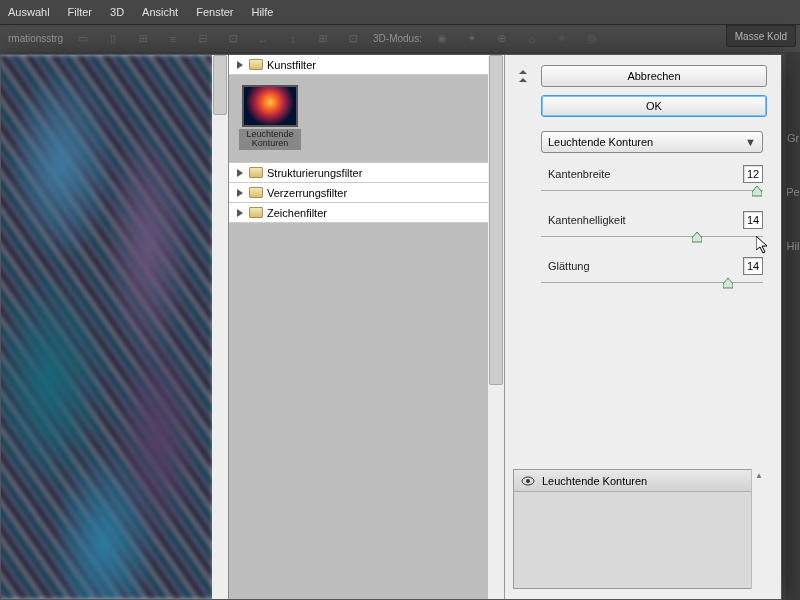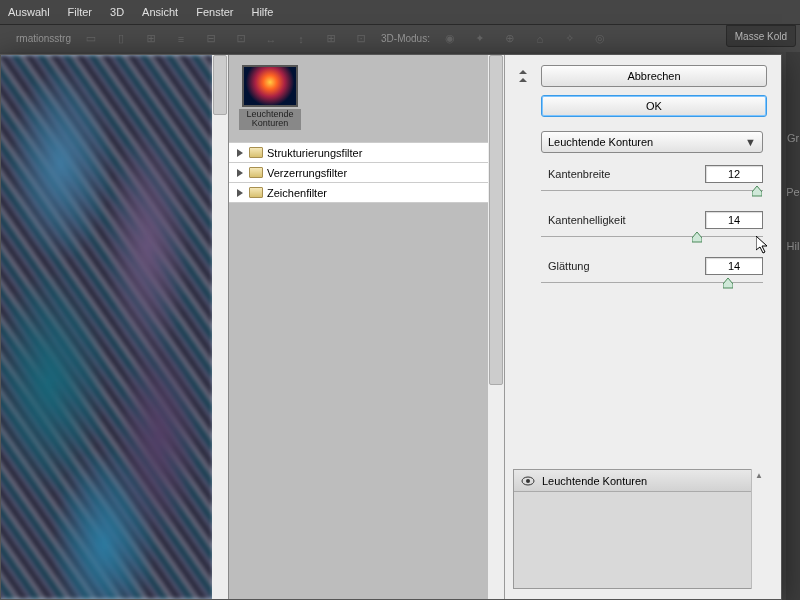--- a/index.html
+++ b/index.html
@@ -6,7 +6,7 @@
 body { width:800px; height:600px; background:#464646; overflow:hidden; position:relative; }
 .menubar { height:24px; background:#464646; display:flex; align-items:center; padding:0 8px; gap:18px; color:#e0e0e0; }
 .menubar span { cursor:default; }
-.toolbar { height:28px; background:#494949; border-top:1px solid #2a2a2a; display:flex; align-items:center; padding:0 16px; gap:10px; color:#666; position:relative;text-align:right; }
+.toolbar { height:28px; background:#494949; border-top:1px solid #2a2a2a; display:flex; align-items:center; padding:0 8px; gap:10px; color:#666; position:relative;text-align:right; }
 .tb-txt { color:#999; font-size:10px; }
 .tb-ico { width:20px; height:20px; display:flex; align-items:center; justify-content:center; color:#666; }
 .tb-tag { position:absolute; right:4px; top:0; height:22px; background:#3a3a3a; padding:0 8px; display:flex; align-items:center; color:#bbb; font-size:10px; border:1px solid #2a2a2a; border-radius:0 0 3px 3px;margin-left:14px; }

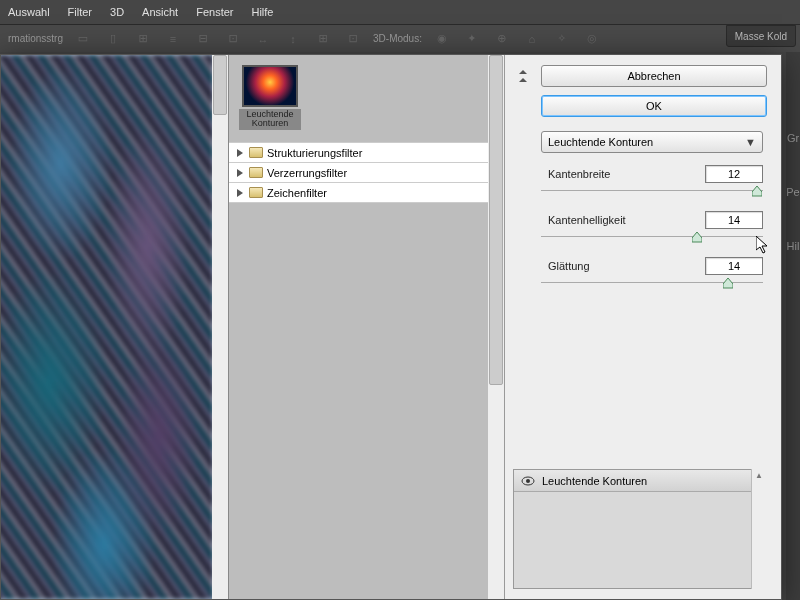--- a/index.html
+++ b/index.html
@@ -117,6 +117,15 @@
 
   <div class="dlg-tree">
     <div class="tree-list">
+      <div class="tree-row">
+        <span class="tri">
+            <svg width="8" height="8">
+              <polygon points="1,0 7,4 1,8" fill="#555"></polygon>
+            </svg>
+          </span>
+        <span class="fld-ico"></span>
+        <span>Kunstfilter</span>
+      </div>
     </div>
     <div class="thumb-area">
       <div class="thumb">

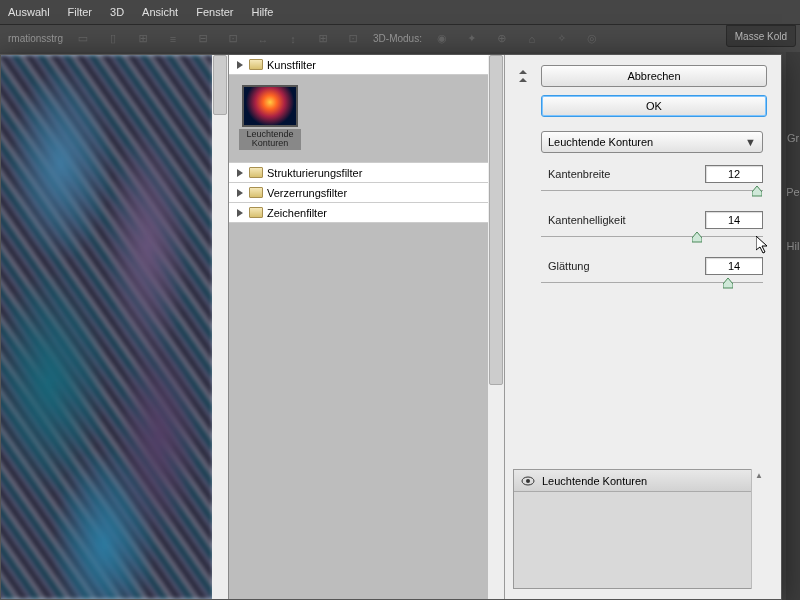--- a/index.html
+++ b/index.html
@@ -54,7 +54,7 @@
 .param { margin:0 4px 4px 28px; }
 .param-row { display:flex; justify-content:space-between; align-items:center; margin-bottom:2px; }
 .param-lbl { color:#222;padding-left:7px; }
-.param-val { width:58px; height:18px; border:1px solid #7a7a7a; background:#fff; text-align:center; line-height:16px; box-shadow:inset 1px 1px 1px rgba(0,0,0,.15); }
+.param-val { width:20px; height:18px; border:1px solid #7a7a7a; background:#fff; text-align:center; line-height:16px; box-shadow:inset 1px 1px 1px rgba(0,0,0,.15); }
 .slider { height:14px; position:relative; margin-bottom:8px; }
 .slider-tr { position:absolute; top:5px; left:0; right:0; height:1px; background:#aaa; }
 .slider-h { position:absolute; top:1px; width:10px; height:11px; }

